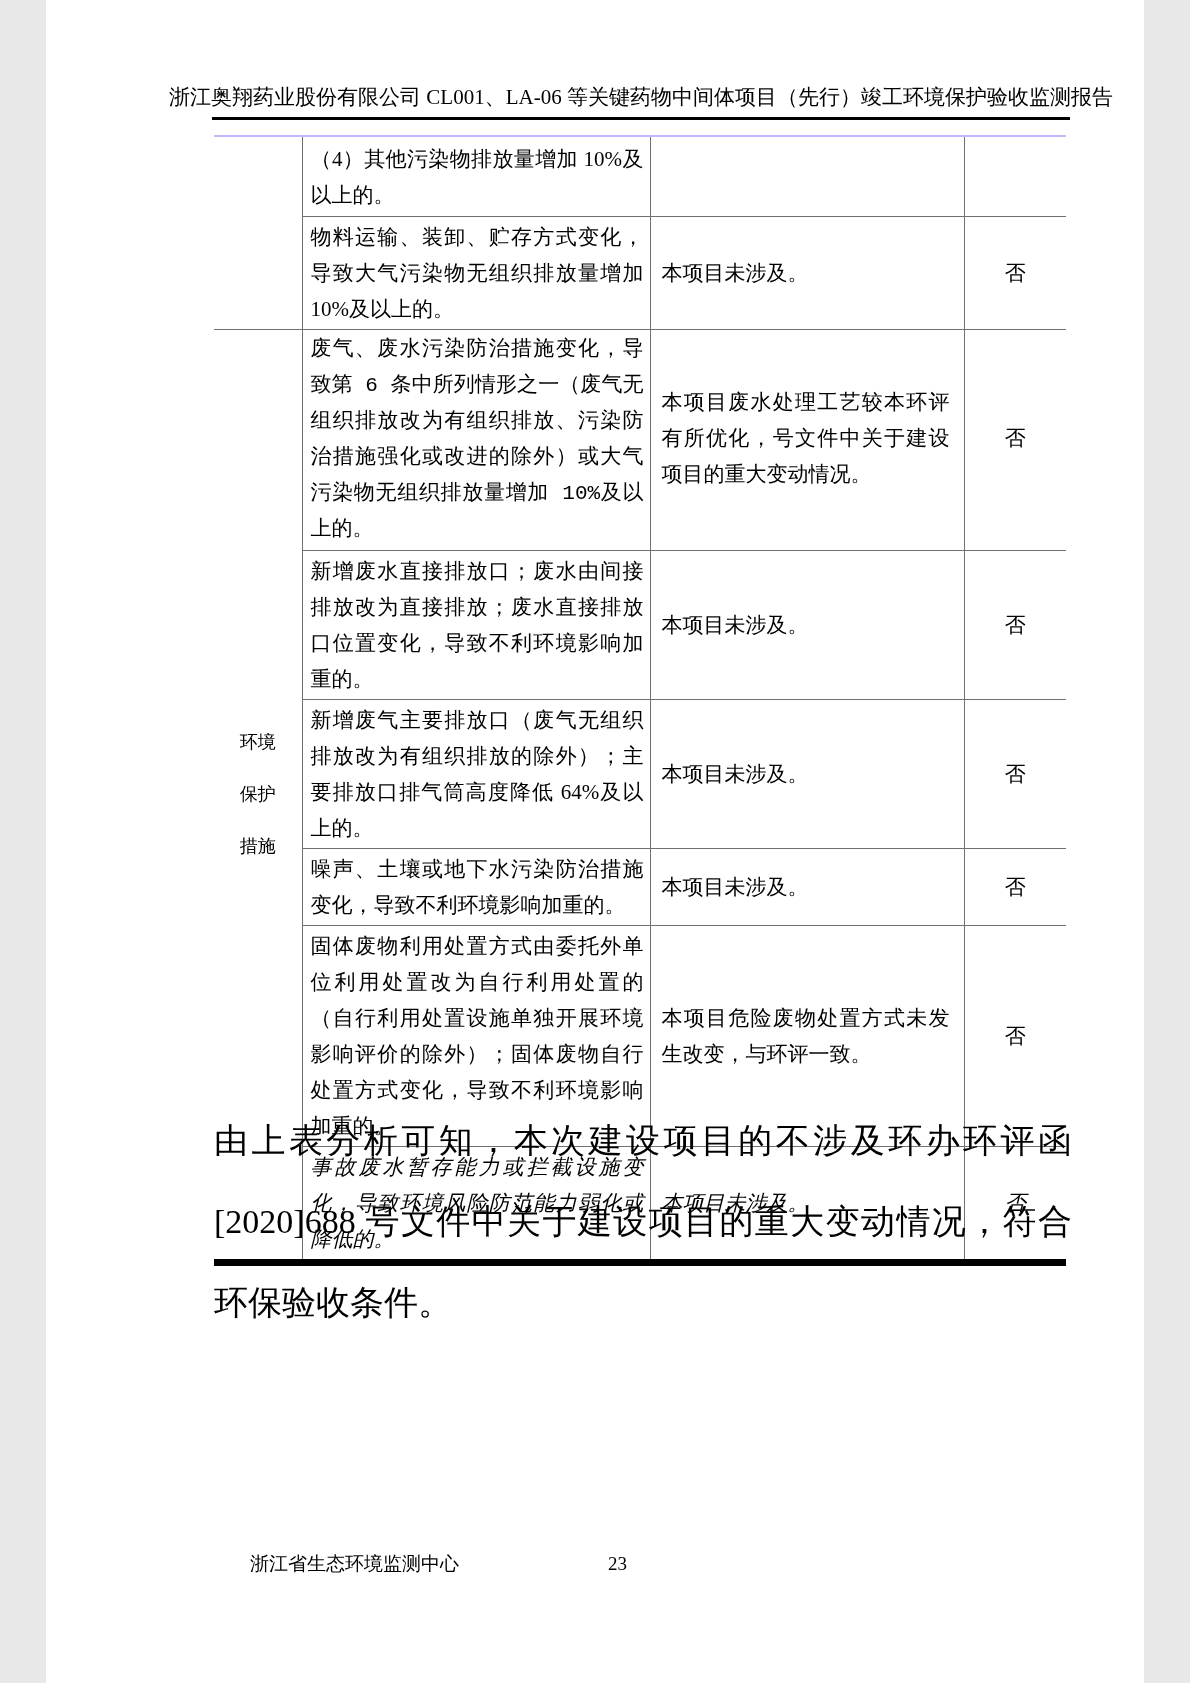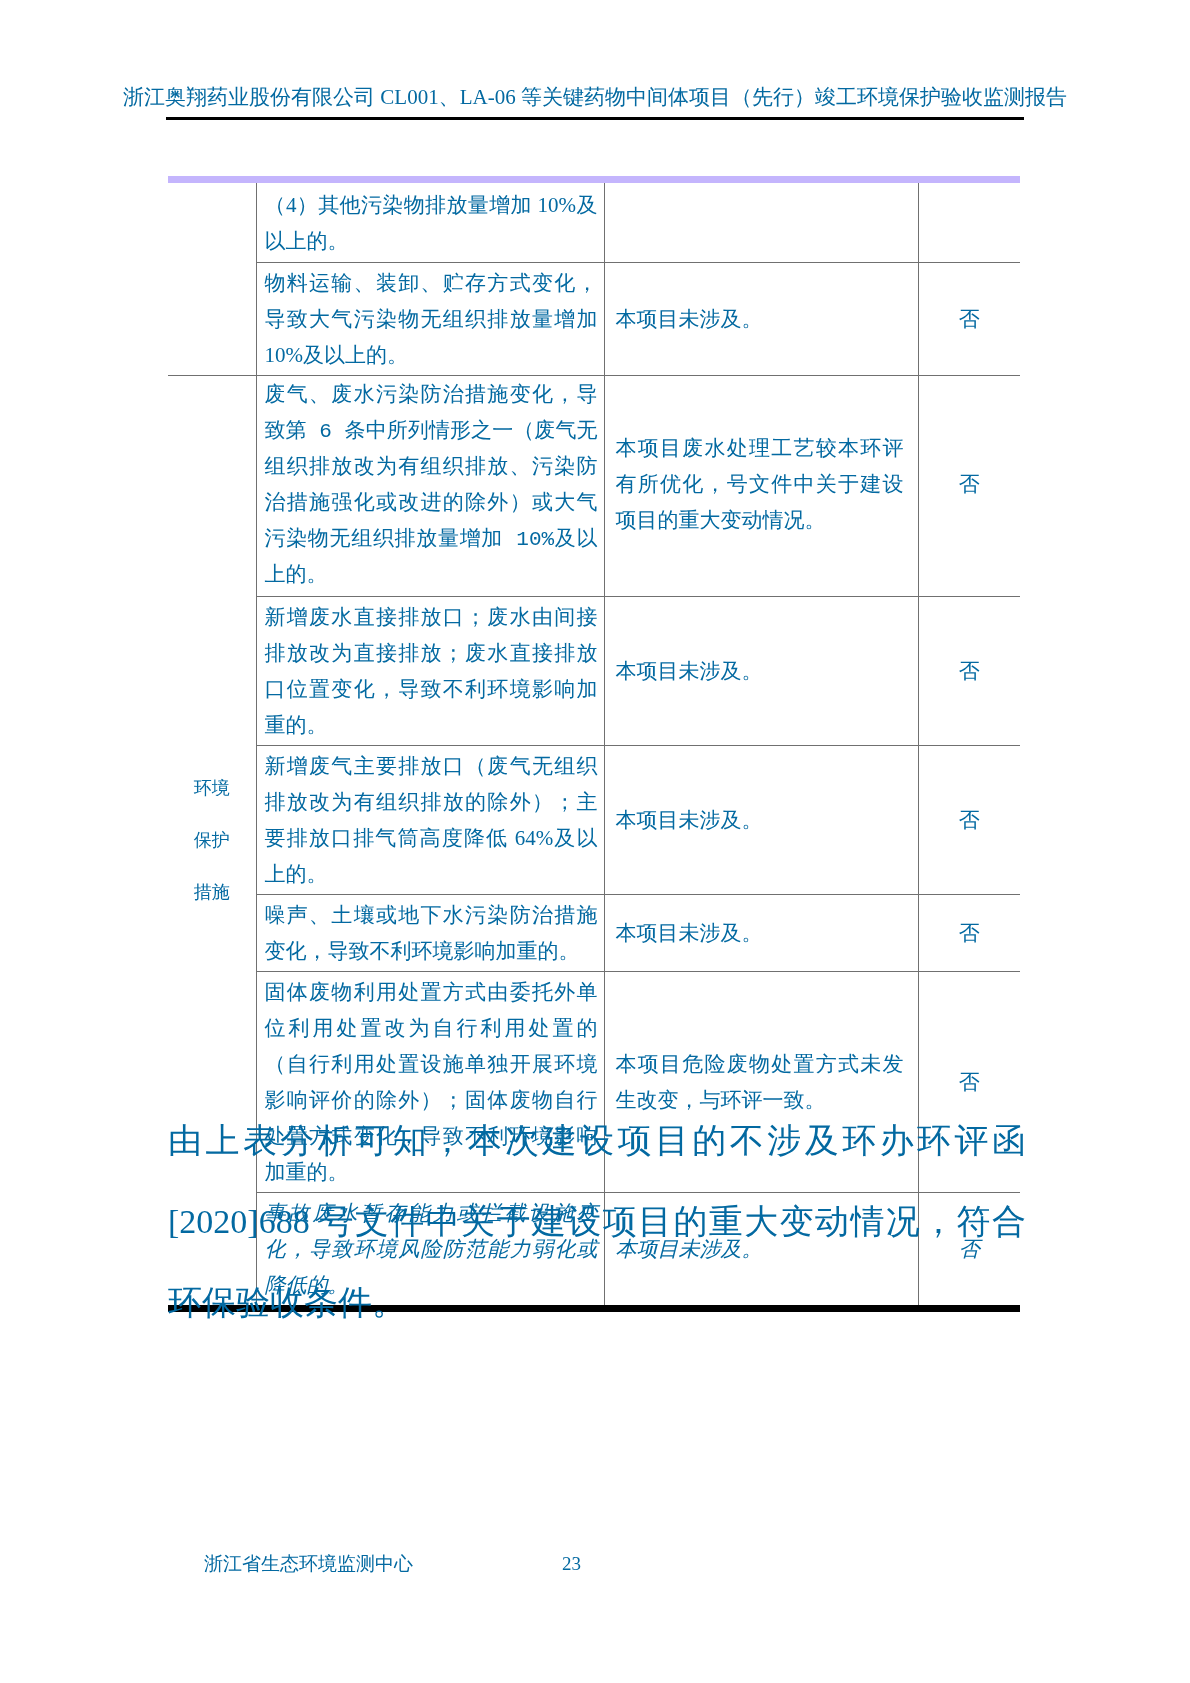--- a/index.html
+++ b/index.html
@@ -4,8 +4,8 @@
 <style>
   html,body{margin:0;padding:0;background:#e8e8e8;}
   .page{
-    position:relative; width:1190px; height:1683px; margin:0 auto;
-    background:#ffffff; color:#0369a1;
+    position:relative; width:1098px; height:1683px; margin:0 auto;
+    background:#ffffff; color:#000000;
     font-family:"Liberation Serif","DejaVu Serif",serif;
     overflow:hidden;
   }

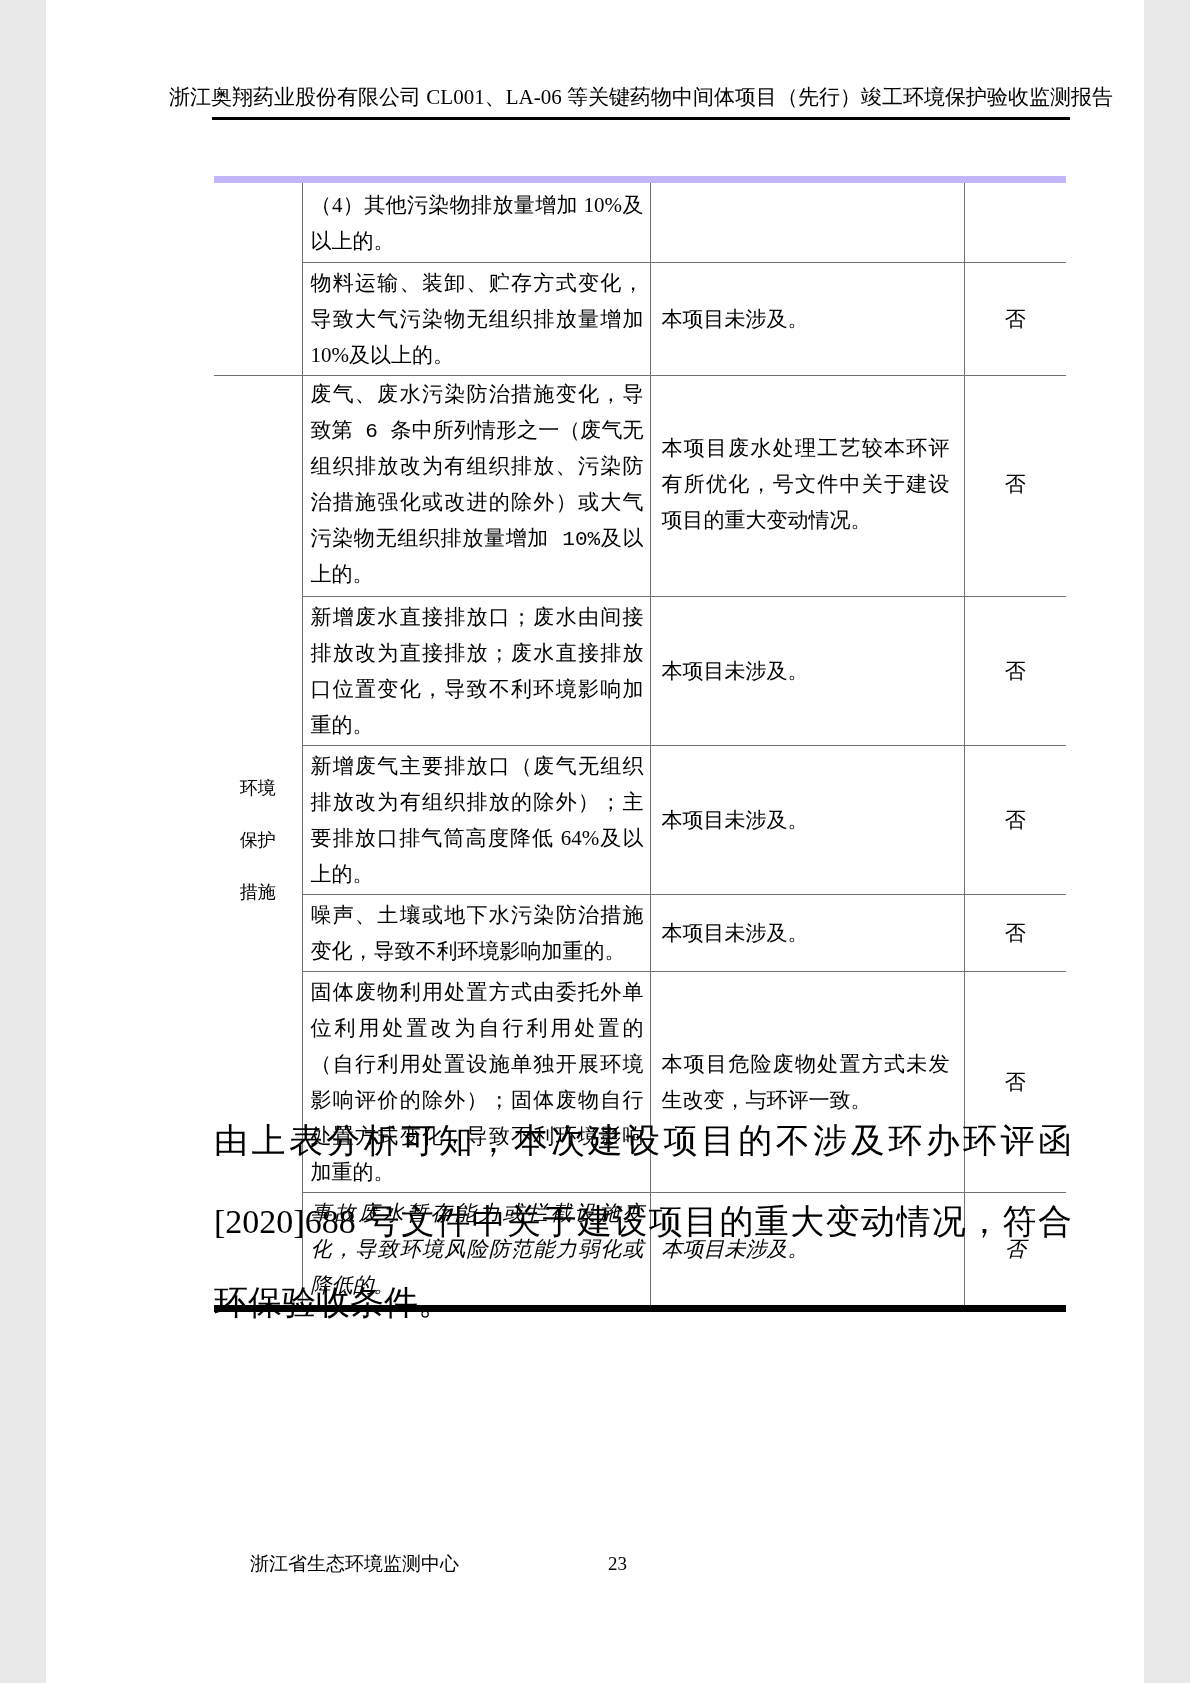--- a/index.html
+++ b/index.html
@@ -20,7 +20,7 @@
   table.change-table{
     position:absolute; top:135px; left:168px; width:852px;
     border-collapse:collapse; table-layout:fixed;
-    border-top:7px solid #c4b5fd; border-bottom:7px solid #000;margin-top:41px;
+    border-top:2px solid #c4b5fd; border-bottom:7px solid #000;
   }
   .change-table td{
     border:1px solid #707070;

